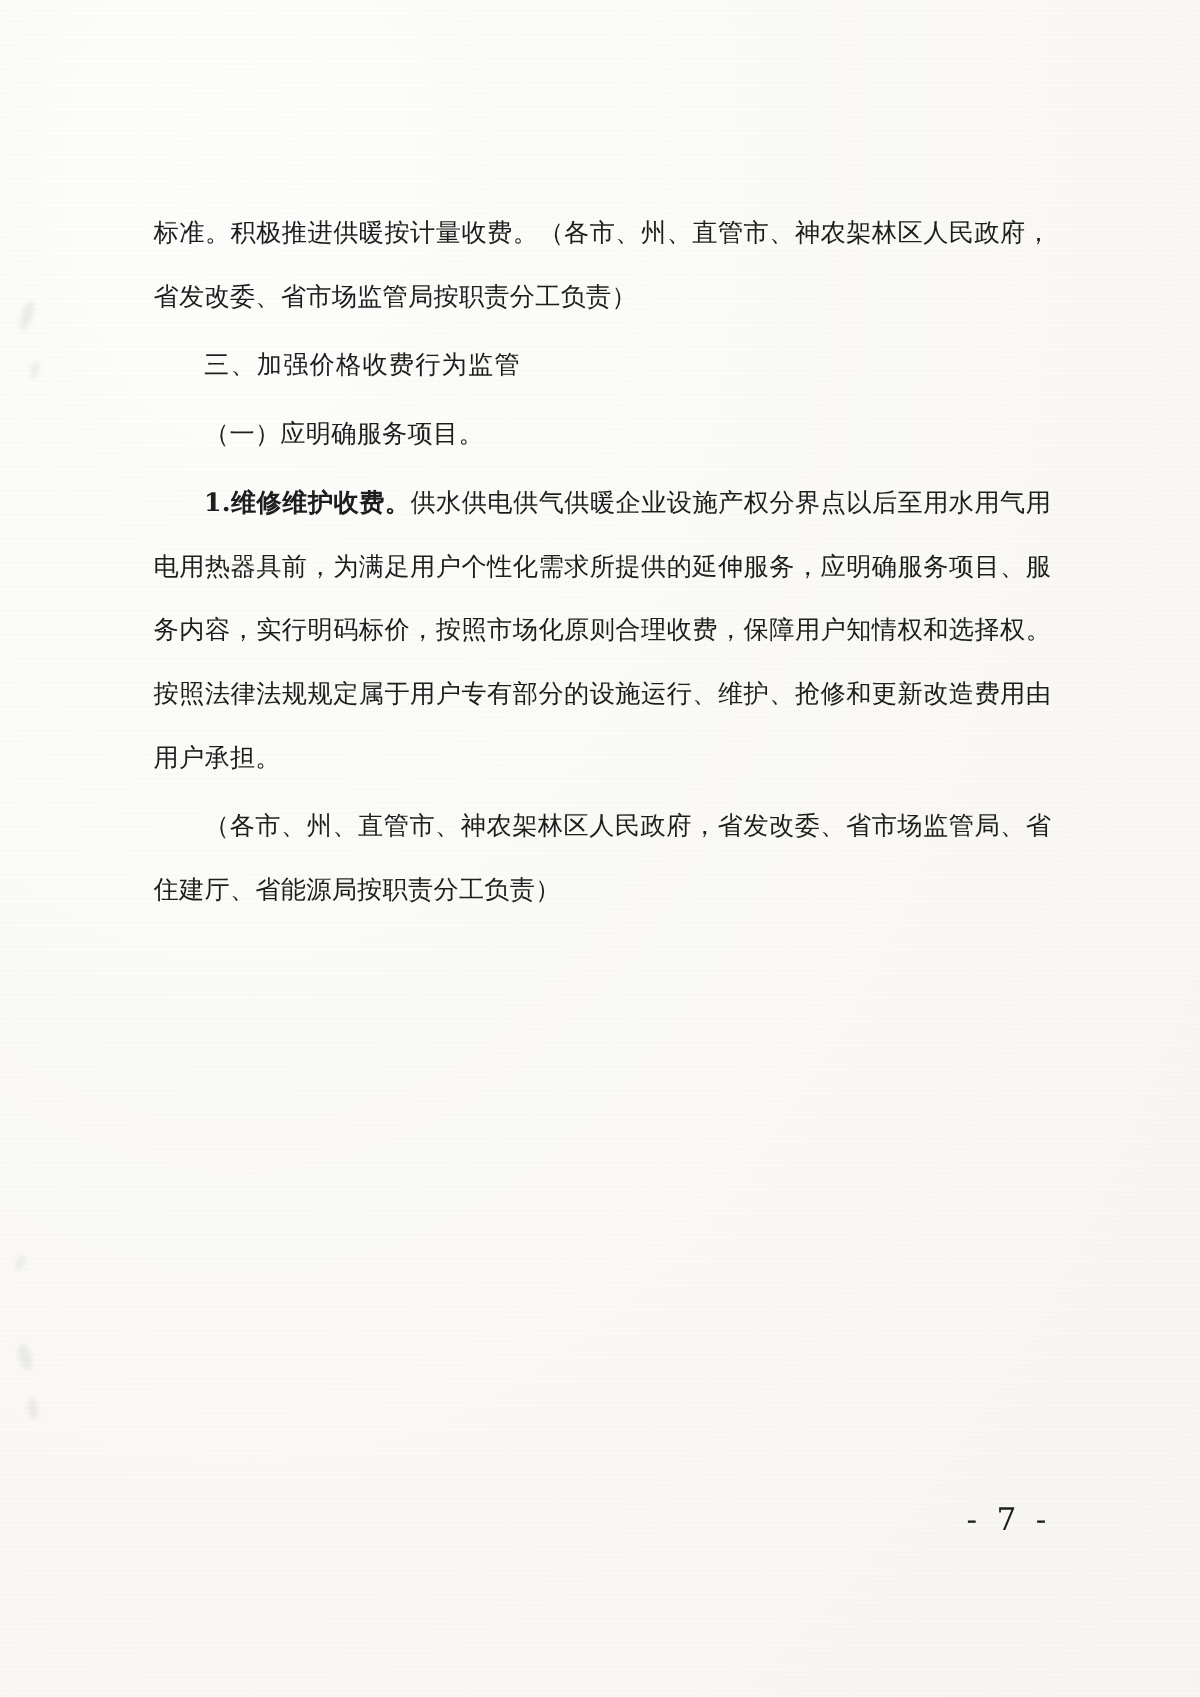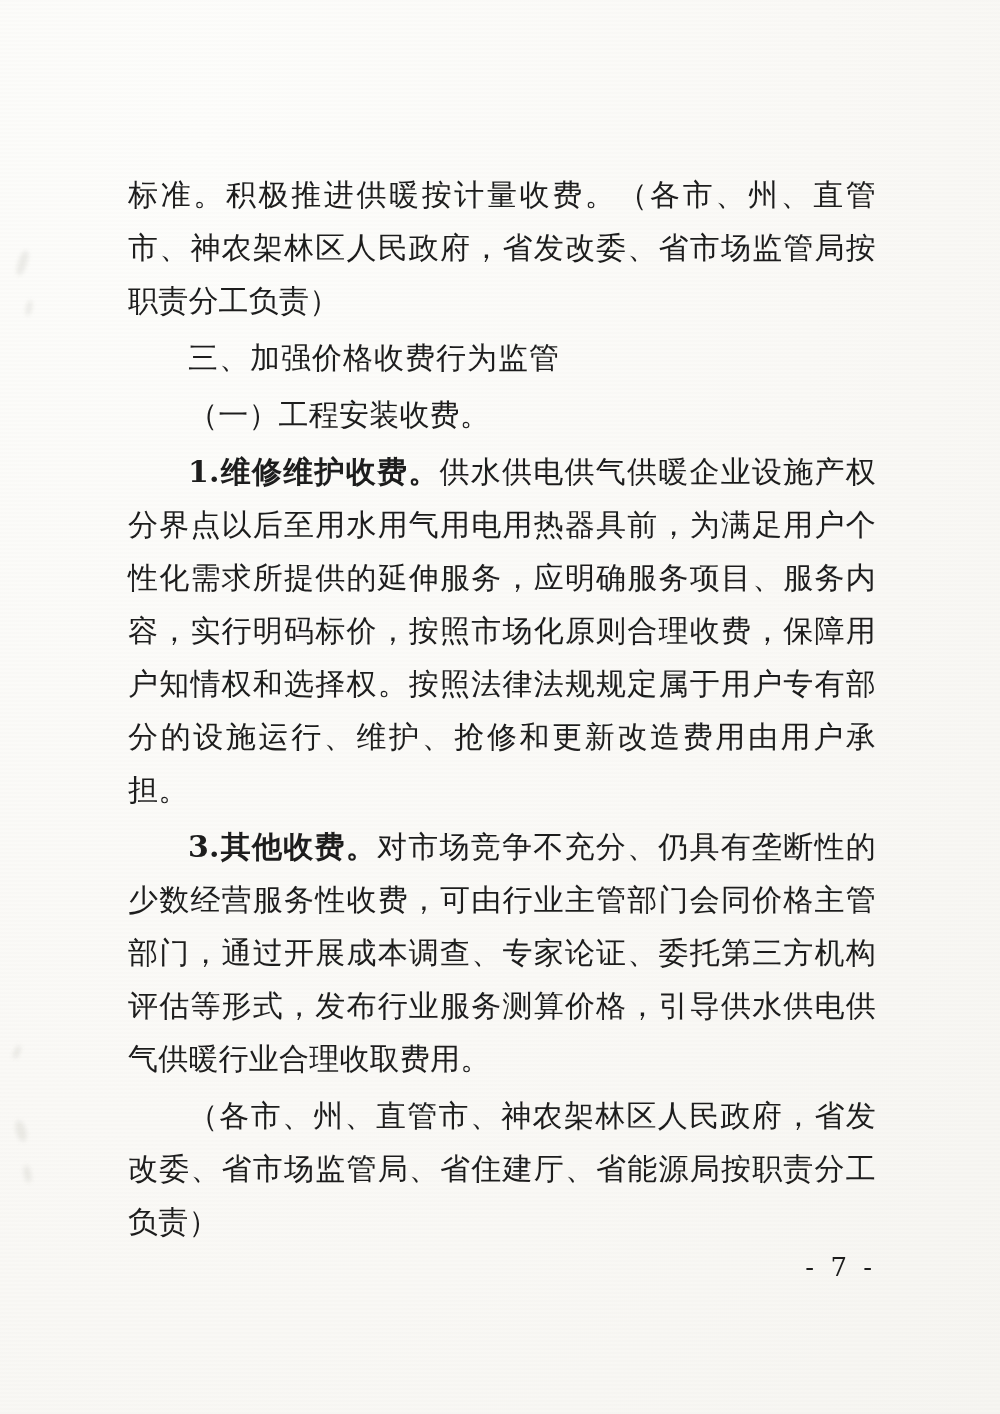--- a/index.html
+++ b/index.html
@@ -51,7 +51,7 @@
   }
   p {
     margin: 0 0 4px 0;
-    font-size: 30px;
+    font-size: 21px;
     line-height: 53px;
     color: #1d1d1d;
     text-align: justify;

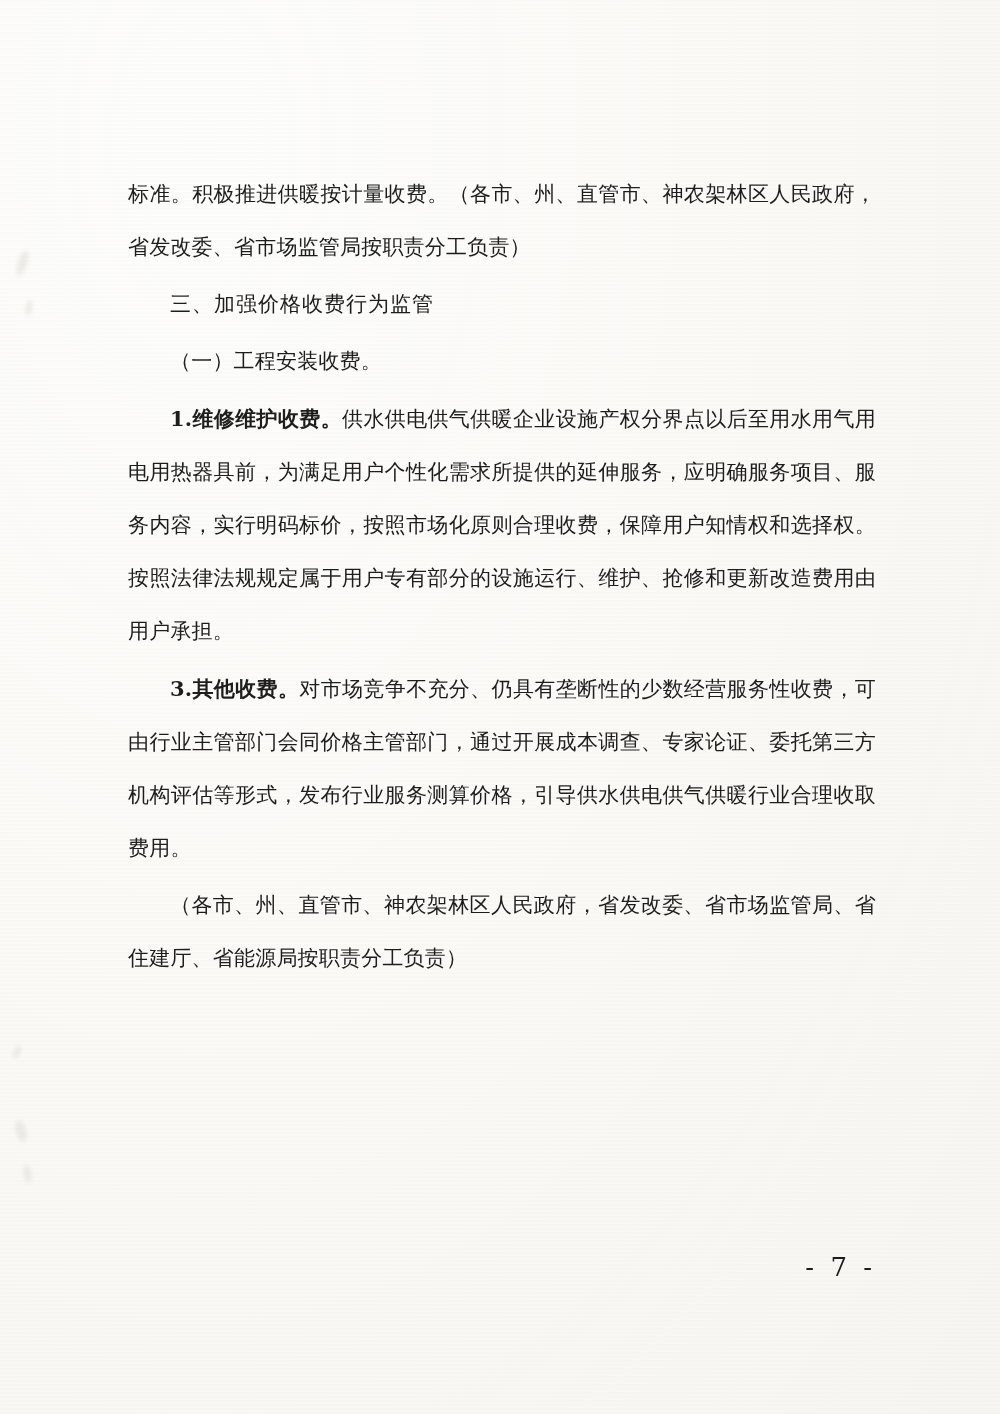--- a/index.html
+++ b/index.html
@@ -94,7 +94,7 @@
 
     <p class="indent heading">三、加强价格收费行为监管</p>
 
-    <p class="indent">（一）工程安装收费。</p>
+    <p class="indent">（一）应明确服务项目。</p>
 
     <p class="indent"><span class="lead">1.维修维护收费。</span><span>供水供电供气供暖企业设施产权分界点以后至用水用气用电用热器具前，为满足用户个性化需求所提供的延伸服务，应明确服务项目、服务内容，实行明码标价，按照市场化原则合理收费，保障用户知情权和选择权。按照法律法规规定属于用户专有部分的设施运行、维护、抢修和更新改造费用由用户承担。</span></p>
 

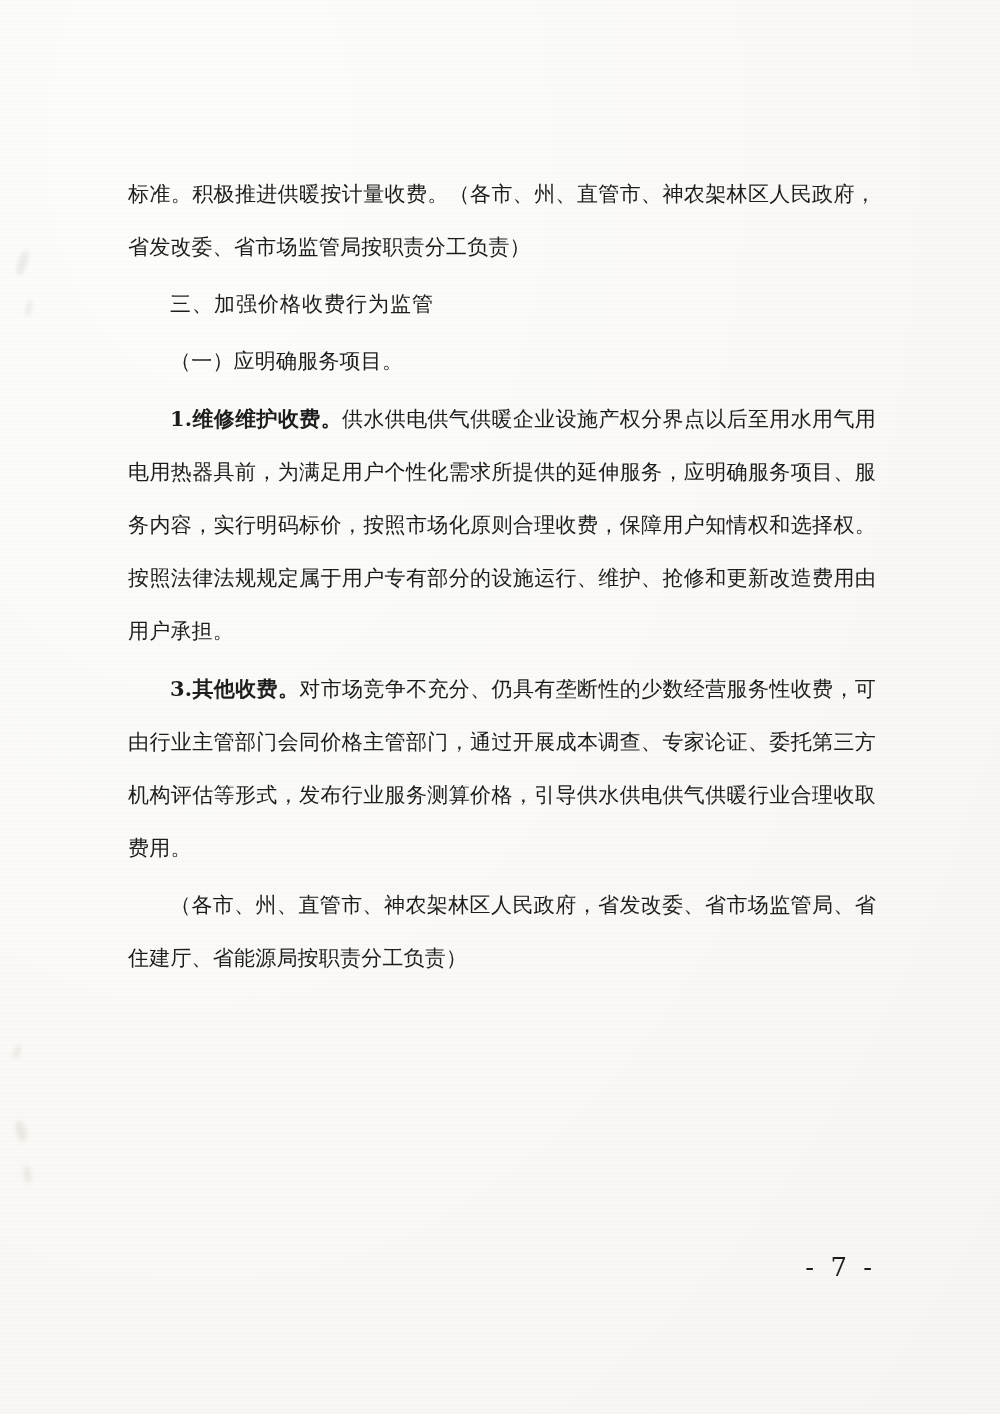--- a/index.html
+++ b/index.html
@@ -99,7 +99,6 @@
     <p class="indent"><span class="lead">1.维修维护收费。</span><span>供水供电供气供暖企业设施产权分界点以后至用水用气用电用热器具前，为满足用户个性化需求所提供的延伸服务，应明确服务项目、服务内容，实行明码标价，按照市场化原则合理收费，保障用户知情权和选择权。按照法律法规规定属于用户专有部分的设施运行、维护、抢修和更新改造费用由用户承担。</span></p>
 
 
-    <p class="indent"><span class="lead">3.其他收费。</span><span>对市场竞争不充分、仍具有垄断性的少数经营服务性收费，可由行业主管部门会同价格主管部门，通过开展成本调查、专家论证、委托第三方机构评估等形式，发布行业服务测算价格，引导供水供电供气供暖行业合理收取费用。</span></p>
 
     <p class="indent">（各市、州、直管市、神农架林区人民政府，省发改委、省市场监管局、省住建厅、省能源局按职责分工负责）</p>
 

